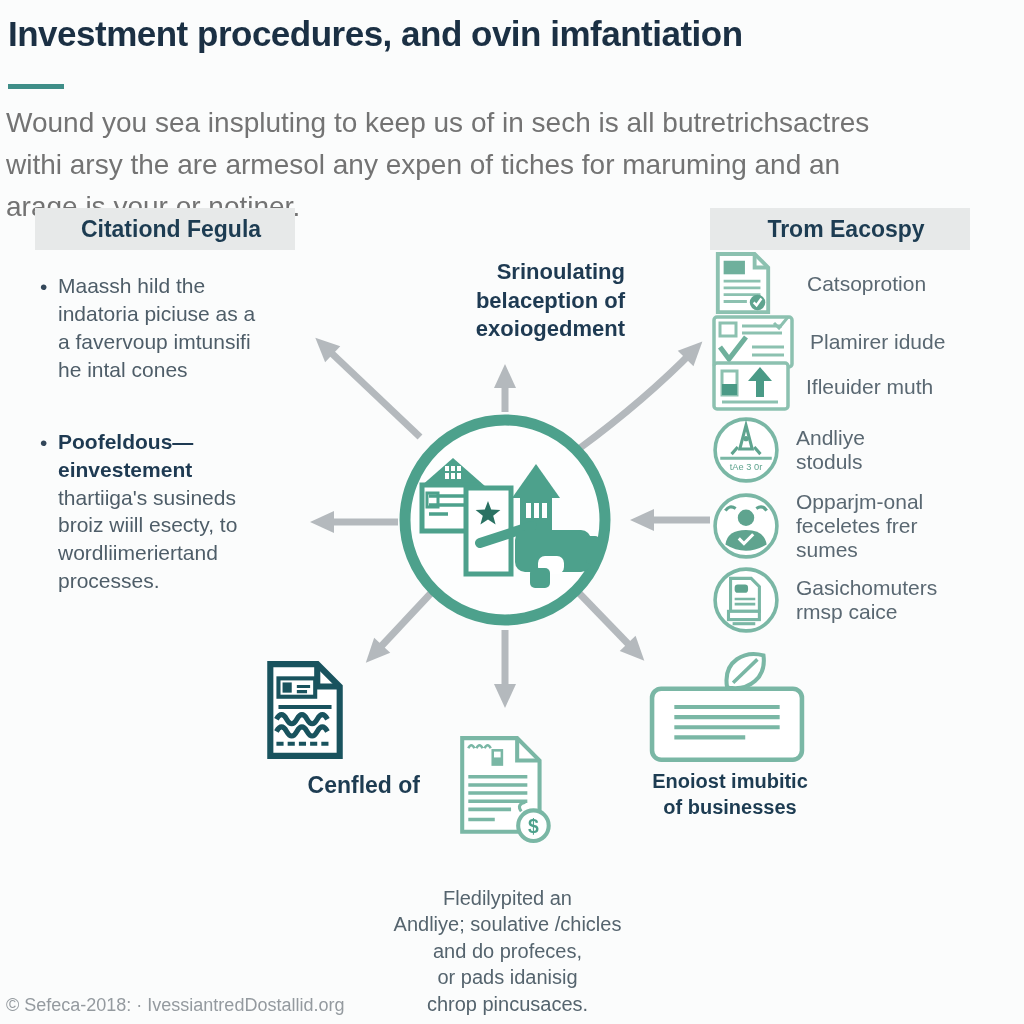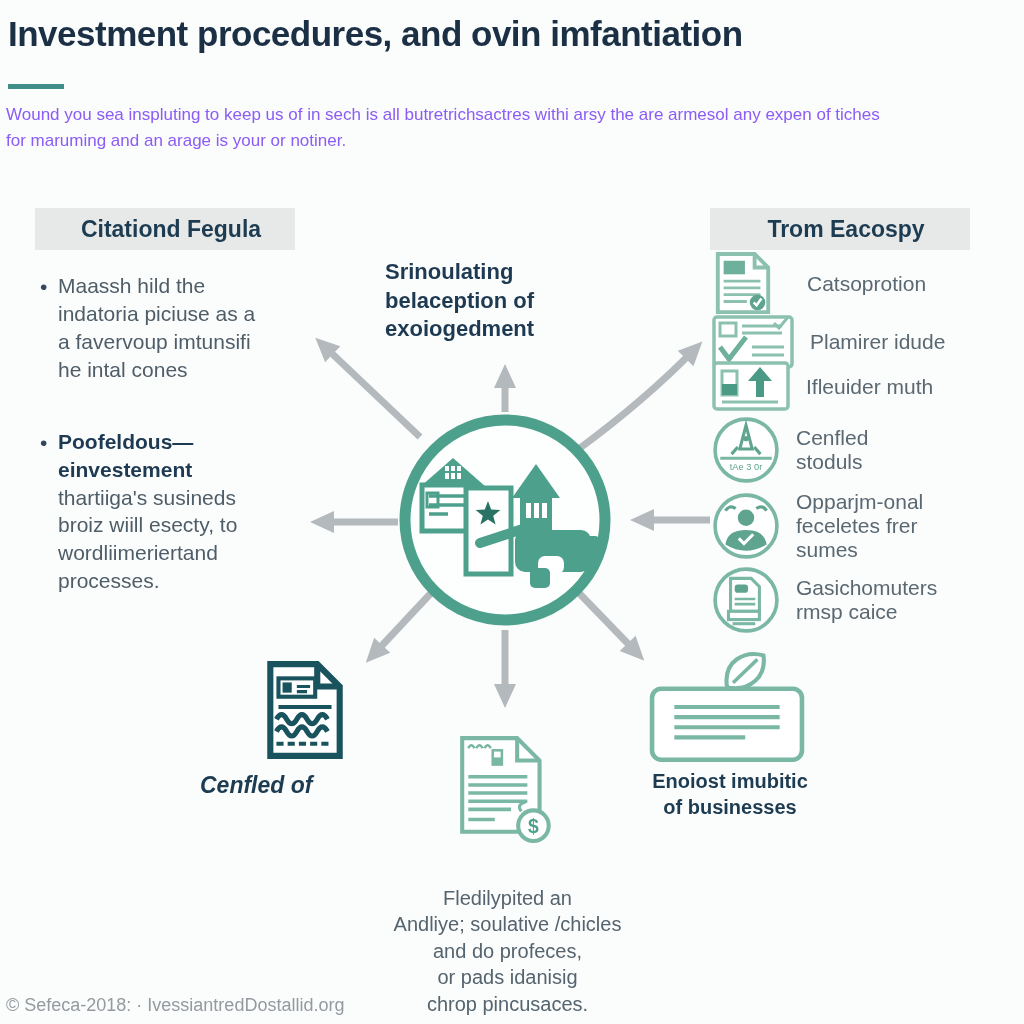--- a/index.html
+++ b/index.html
@@ -8,7 +8,7 @@
   .abs{position:absolute;}
   .title{left:8px;top:14px;width:840px;font-size:35px;font-weight:700;color:#1b3044;letter-spacing:-0.5px;}
   .title-underline{left:8px;top:84px;width:56px;height:5px;background:#3f8e88;}
-  .intro{left:6px;top:102px;width:895px;font-size:17px;line-height:1.5;color:#8b5cf6;}
+  .intro{left:6px;top:102px;width:895px;font-size:28px;line-height:1.5;color:#737373;}
   .hdr-box{top:208px;width:260px;height:42px;background:#e7e9e9;display:flex;align-items:center;justify-content:center;}
   .hdr-box span{font-size:23px;font-weight:700;color:#1d3c52;margin-left:12px;}
   .hdr-left{left:35px;} .hdr-right{left:710px;}

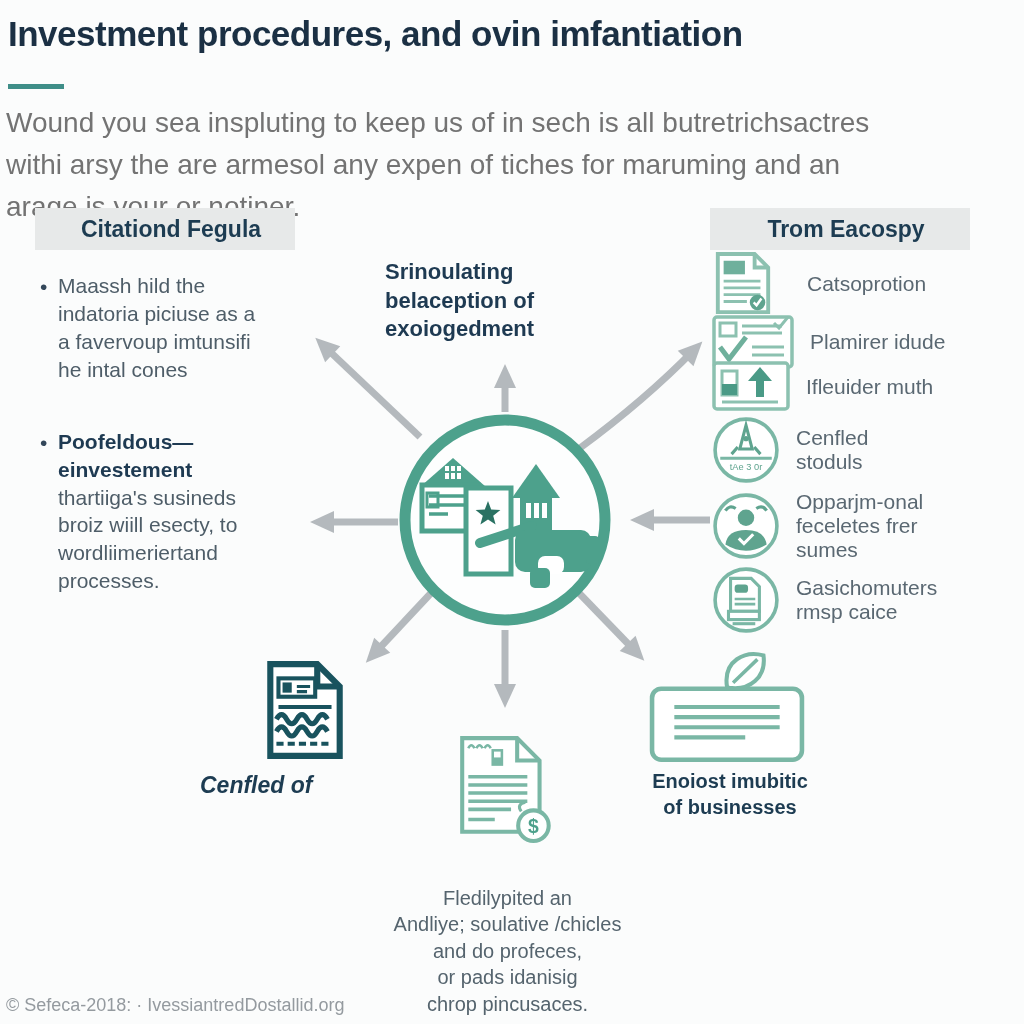--- a/index.html
+++ b/index.html
@@ -16,7 +16,7 @@
   .bullet{position:relative;padding-left:18px;margin-bottom:44px;}
   .bullet .dot{position:absolute;left:0;top:1px;color:#33475a;}
   .bullet b{color:#1e3a52;}
-  .hub-label{left:385px;top:258px;width:240px;text-align:left;font-size:22px;font-weight:700;color:#1e3a52;line-height:1.3;}
+  .hub-label{left:385px;top:258px;width:240px;text-align:right;font-size:22px;font-weight:700;color:#1e3a52;line-height:1.3;}
   .right-item{left:712px;width:300px;display:flex;align-items:center;gap:16px;}
   .ri-label{font-size:21px;color:#5a6872;line-height:24px;}
   .caption-bl{left:200px;top:770px;width:220px;text-align:left;font-style:italic;}

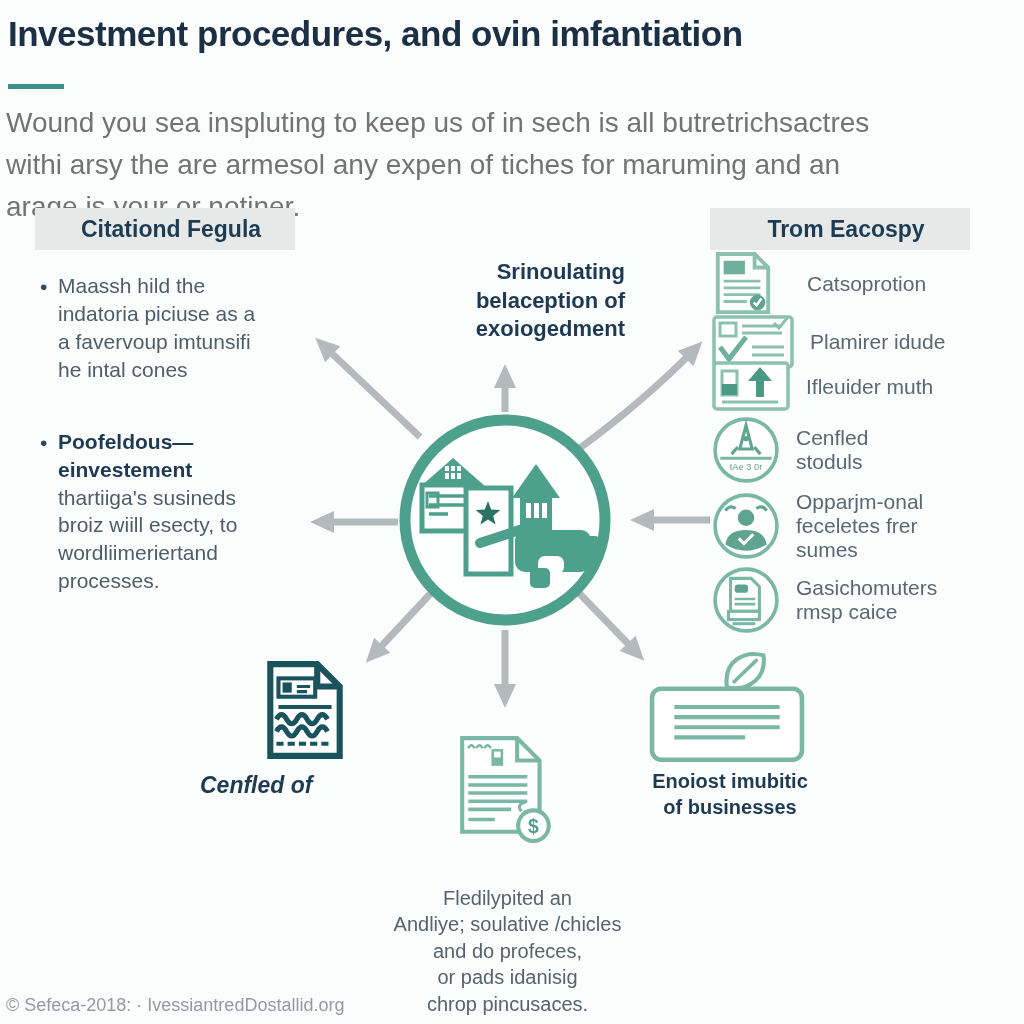--- a/index.html
+++ b/index.html
@@ -161,7 +161,7 @@
       <text x="33" y="52" text-anchor="middle" font-size="9" fill="#5fa48f">tAe 3 0r</text>
     </svg>
     <div class="ri-label">
-      <div>Cenfled</div>
+      <div>Andliye</div>
       <div>stoduls</div>
     </div>
   </div>

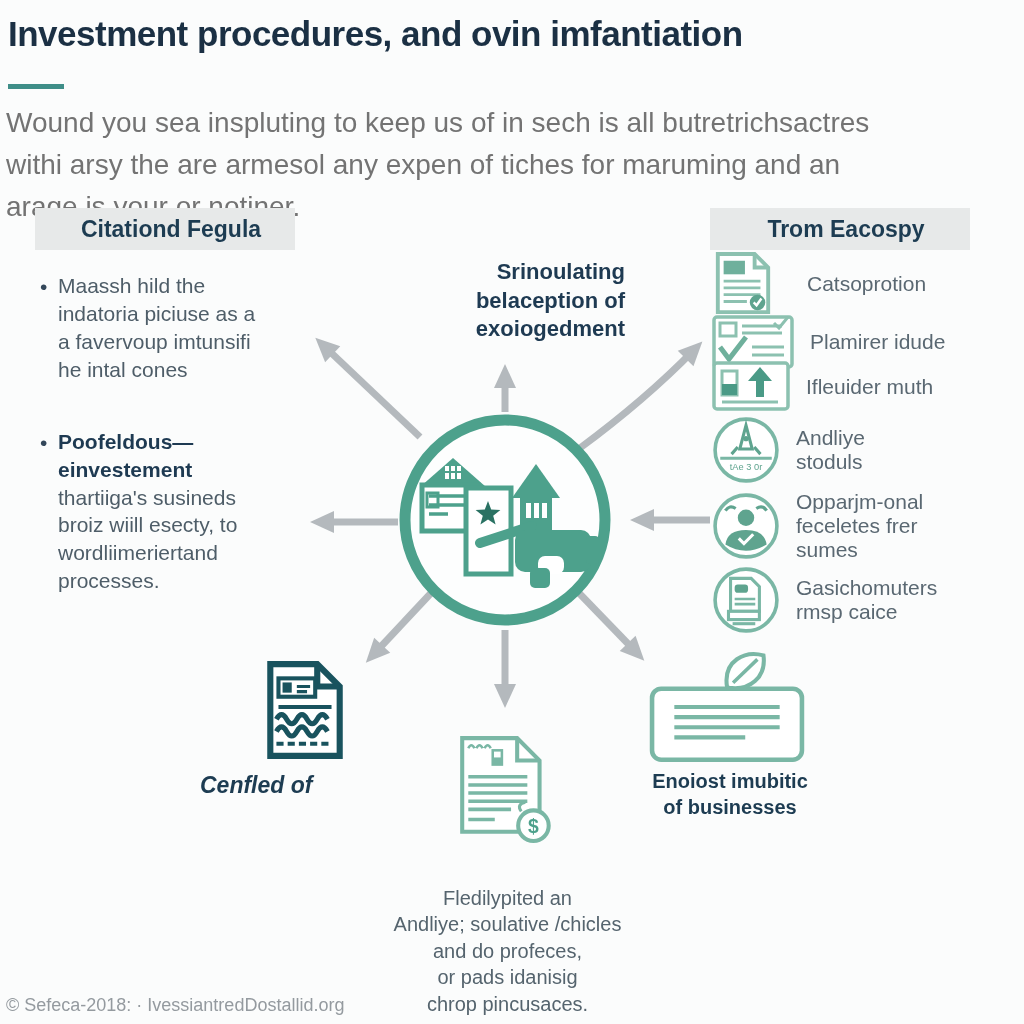--- a/index.html
+++ b/index.html
@@ -19,7 +19,7 @@
   .hub-label{left:385px;top:258px;width:240px;text-align:right;font-size:22px;font-weight:700;color:#1e3a52;line-height:1.3;}
   .right-item{left:712px;width:300px;display:flex;align-items:center;gap:16px;}
   .ri-label{font-size:21px;color:#5a6872;line-height:24px;}
-  .caption-bl{left:200px;top:770px;width:220px;text-align:left;font-style:italic;}
+  .caption-bl{left:200px;top:770px;width:220px;text-align:right;}
   .caption-bl .b1{font-size:23px;font-weight:700;color:#1d3c52;line-height:1.35;}
   .caption-bl .b2{font-size:21px;color:#5a6872;line-height:1.35;}
   .caption-bm{left:350px;top:848px;width:315px;text-align:center;font-size:20px;color:#55646e;line-height:1.32;margin-top:37px;}

